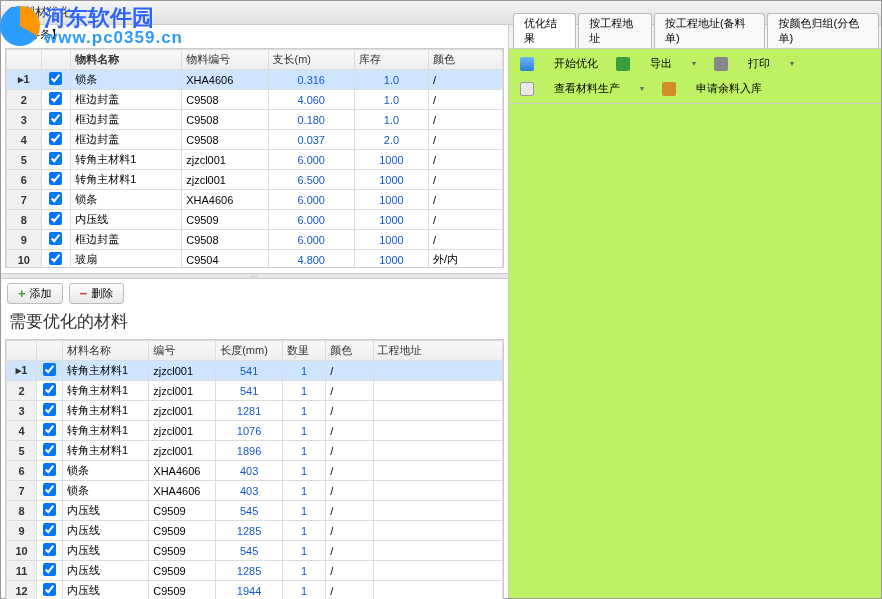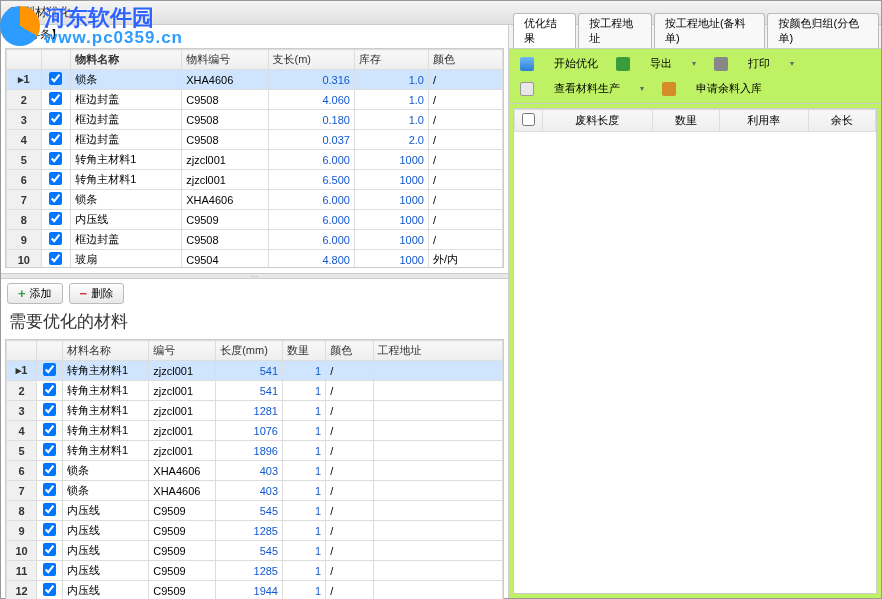--- a/index.html
+++ b/index.html
@@ -29,7 +29,7 @@
 .grid th, .grid td { border: 1px solid #ddd; padding: 2px 4px; font-size: 11px; height: 16px; text-align: left; white-space: nowrap; overflow: hidden; }
 .grid th { background: linear-gradient(#f8f8f8,#eee); font-weight: normal; color: #333; }
 .grid tr.sel td { background: #cfe5ff; }
-.grid td.num { text-align: right; color: #1358cf; margin-left: 37px; }
+.grid td.num { text-align: center; color: #1358cf; margin-left: 37px; }
 .grid td.rowhead { background: #f0f0f0; font-weight: bold; text-align: center; color: #333; width: 28px; }
 .grid .chk { text-align: center; width: 24px; }
 .grid input[type=checkbox] { cursor: pointer; }

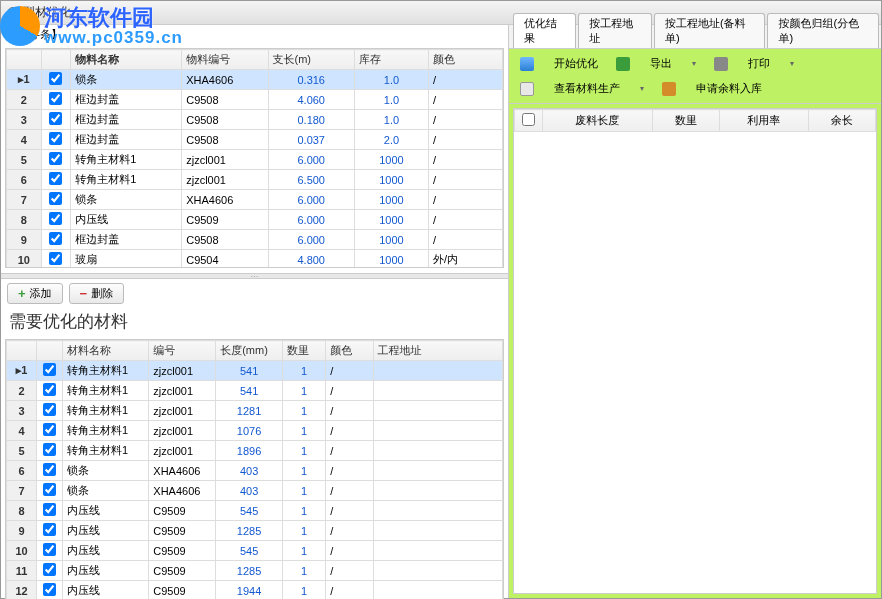--- a/index.html
+++ b/index.html
@@ -390,20 +390,6 @@
             <span>申请余料入库</span>
           </span>
       </div>
-      <div class="gridwrap">
-        <table>
-          <thead>
-              <tr id="right-head">
-                <th class="chk"><input type="checkbox" style=""></th>
-                <th>废料长度</th>
-                <th>数里</th>
-                <th>利用率</th>
-                <th>余长</th>
-              </tr>
-            </thead>
-          <tbody></tbody>
-        </table>
-      </div>
     </div>
   </div>
 </div>

